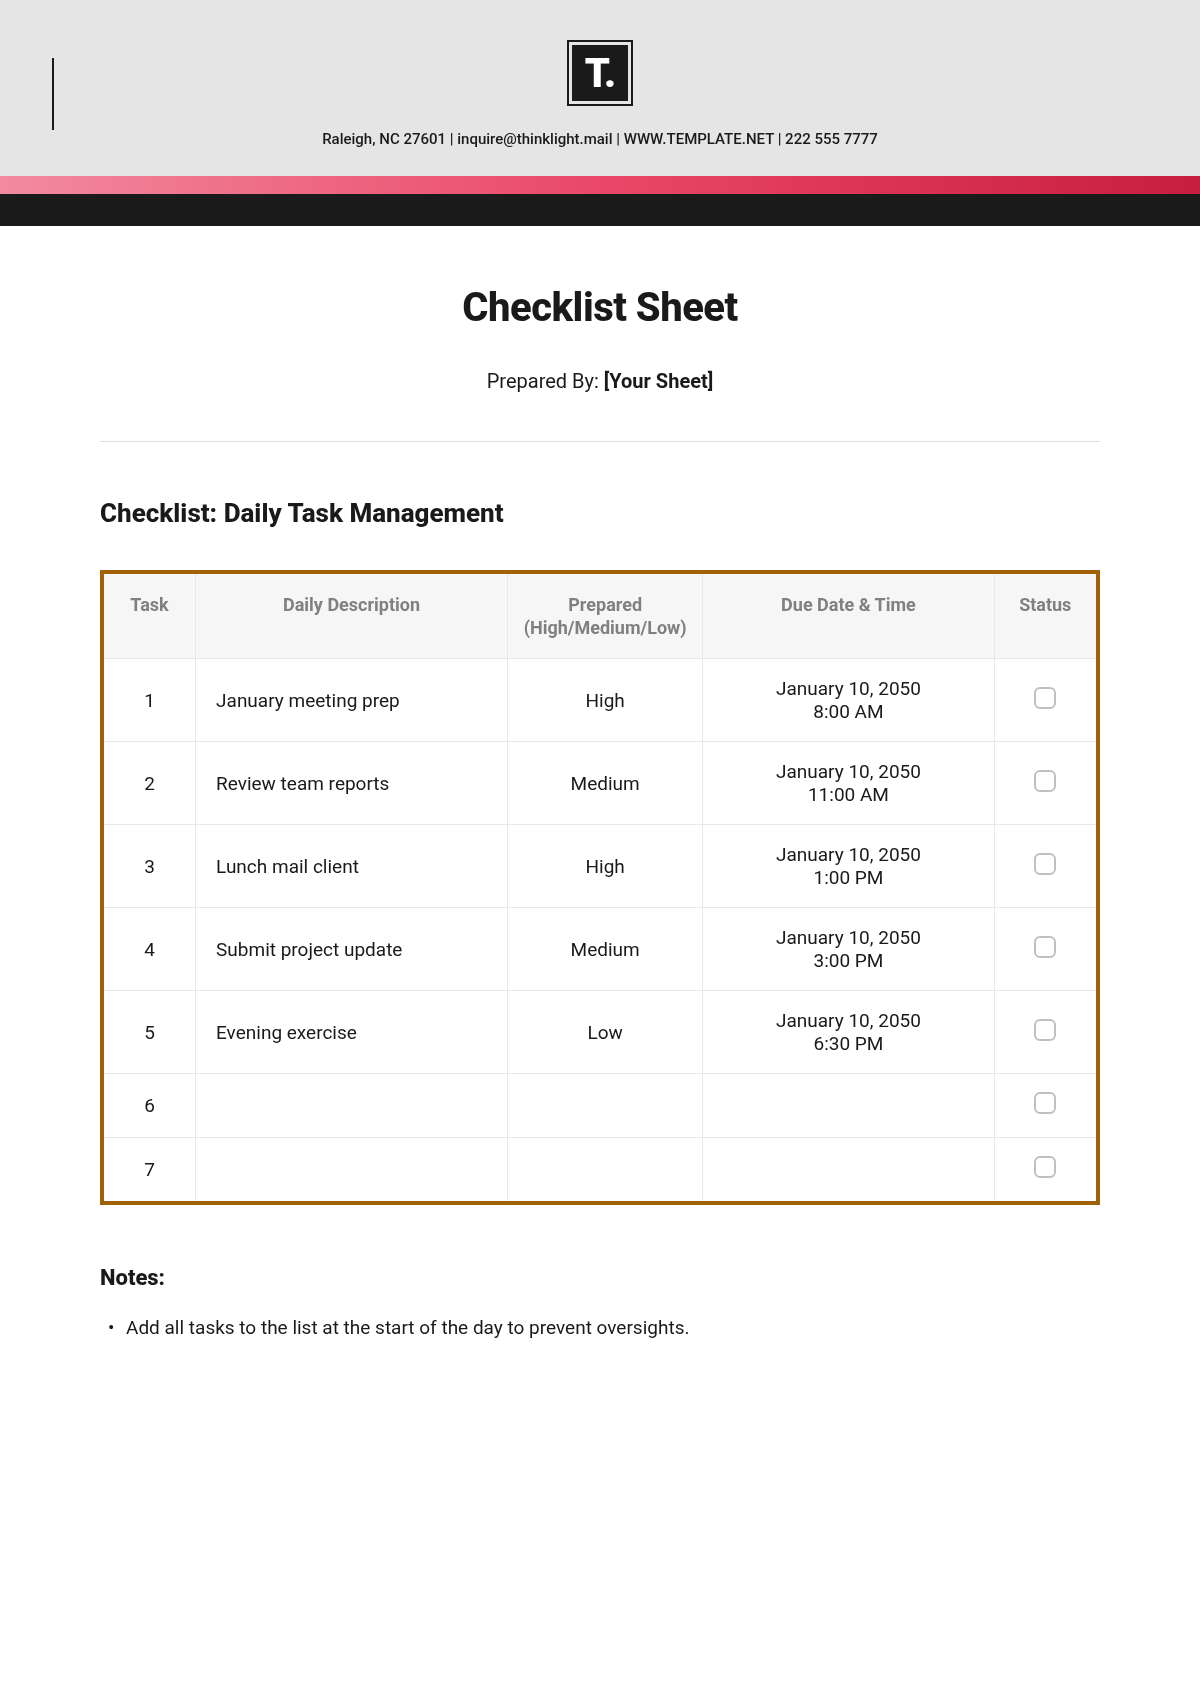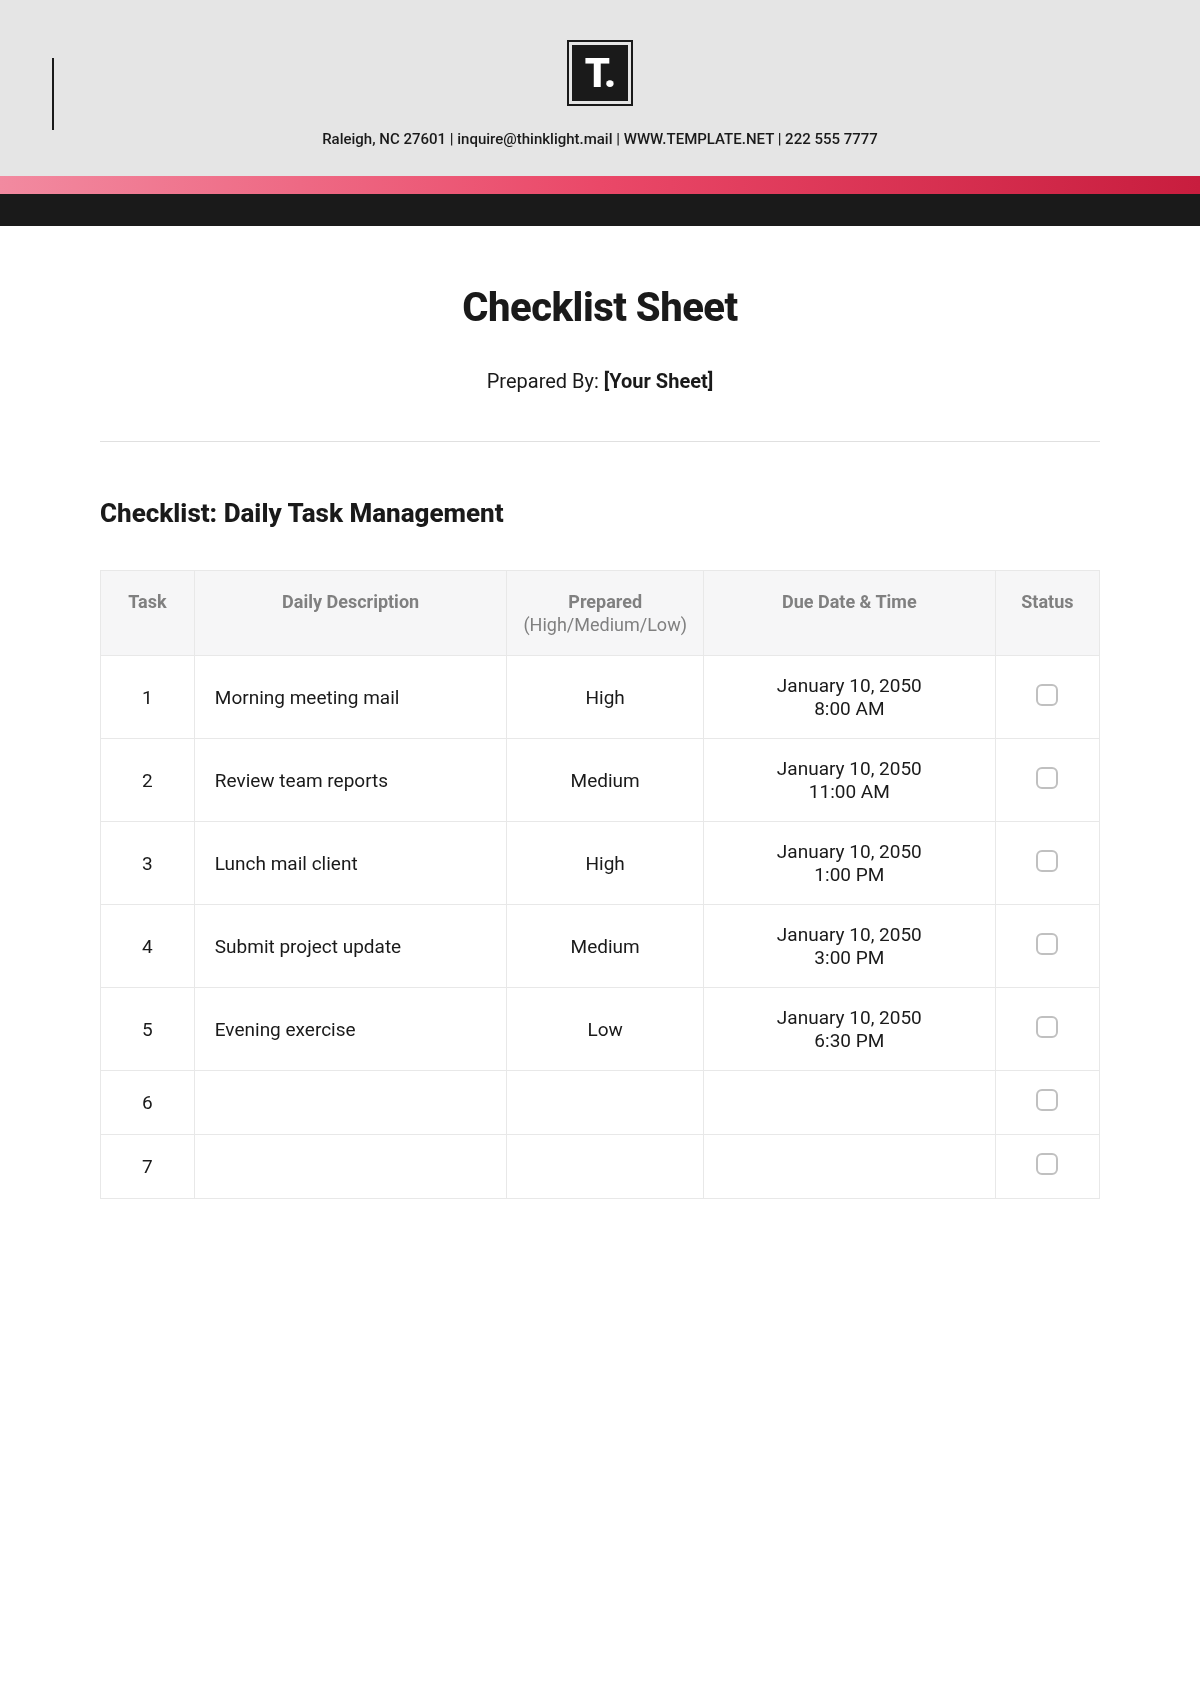--- a/index.html
+++ b/index.html
@@ -94,7 +94,7 @@
     table {
       width: 100%;
       border-collapse: collapse;
-      border: 1px solid #a16207;
+      border: 4px solid #a16207;
     }
     th {
       background: #f6f6f7;

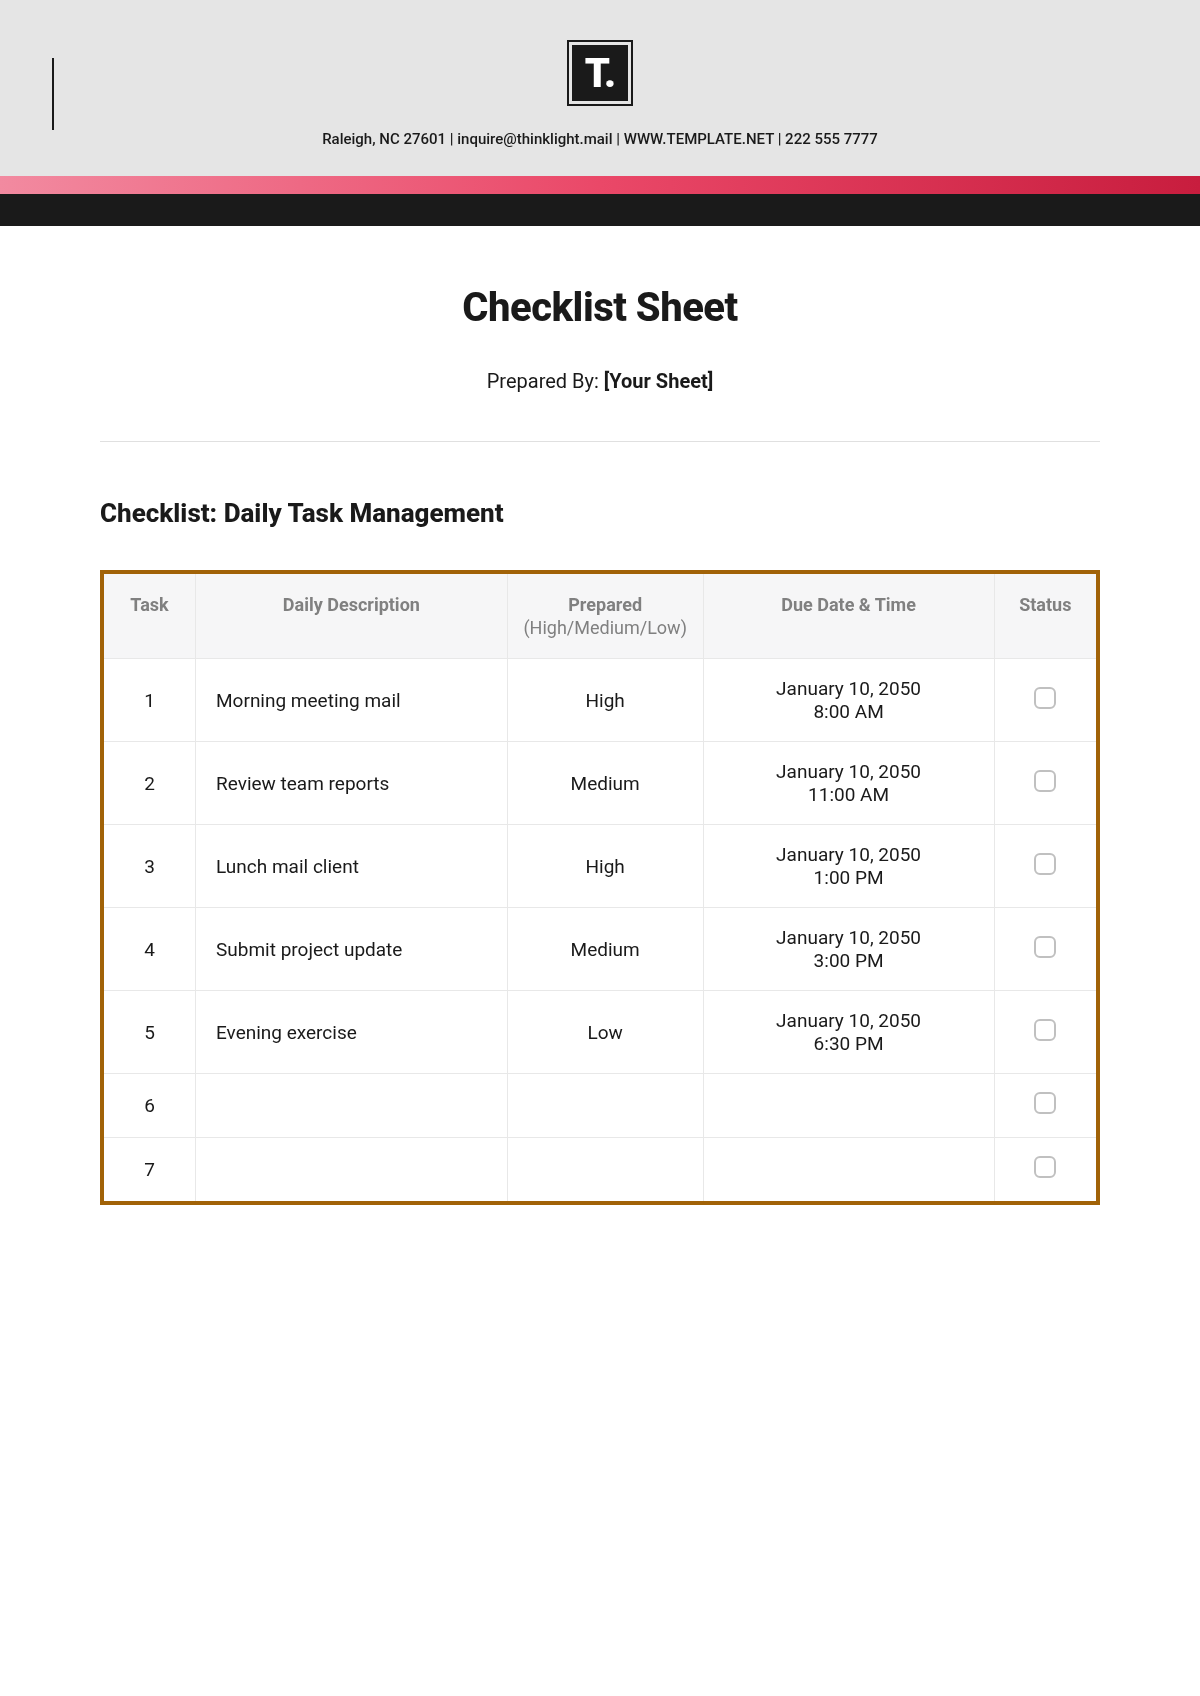--- a/index.html
+++ b/index.html
@@ -107,7 +107,7 @@
       vertical-align: top;
     }
     th .sub {
-      font-weight: 400;
+      font-weight: 700;
       display: block;
       margin-top: 2px;
     }

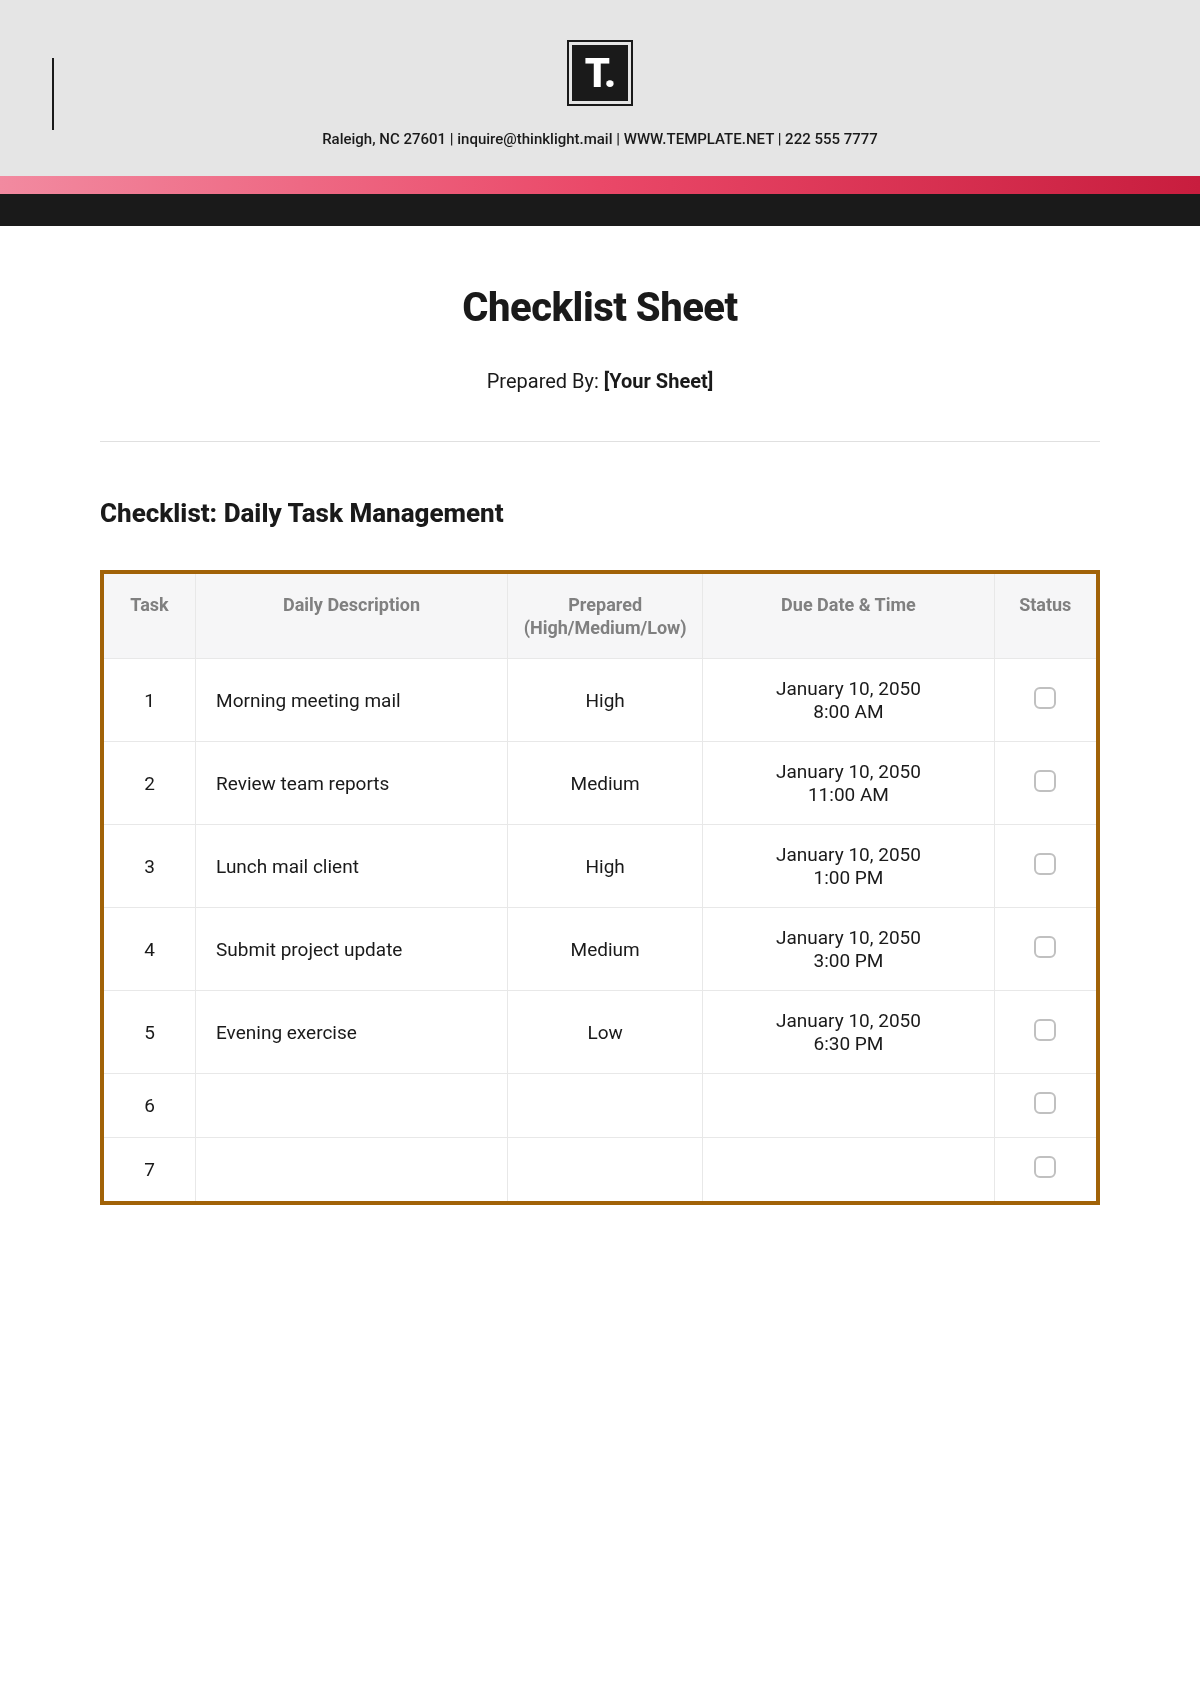--- a/index.html
+++ b/index.html
@@ -199,7 +199,7 @@
     <tbody id="table-body">
         <tr>
     <td>1</td>
-    <td class="desc">Morning meeting mail</td>
+    <td class="desc">January meeting prep</td>
     <td>High</td>
     <td><span>January 10, 2050</span><br><span>8:00 AM</span></td>
     <td><span class="checkbox"></span></td>

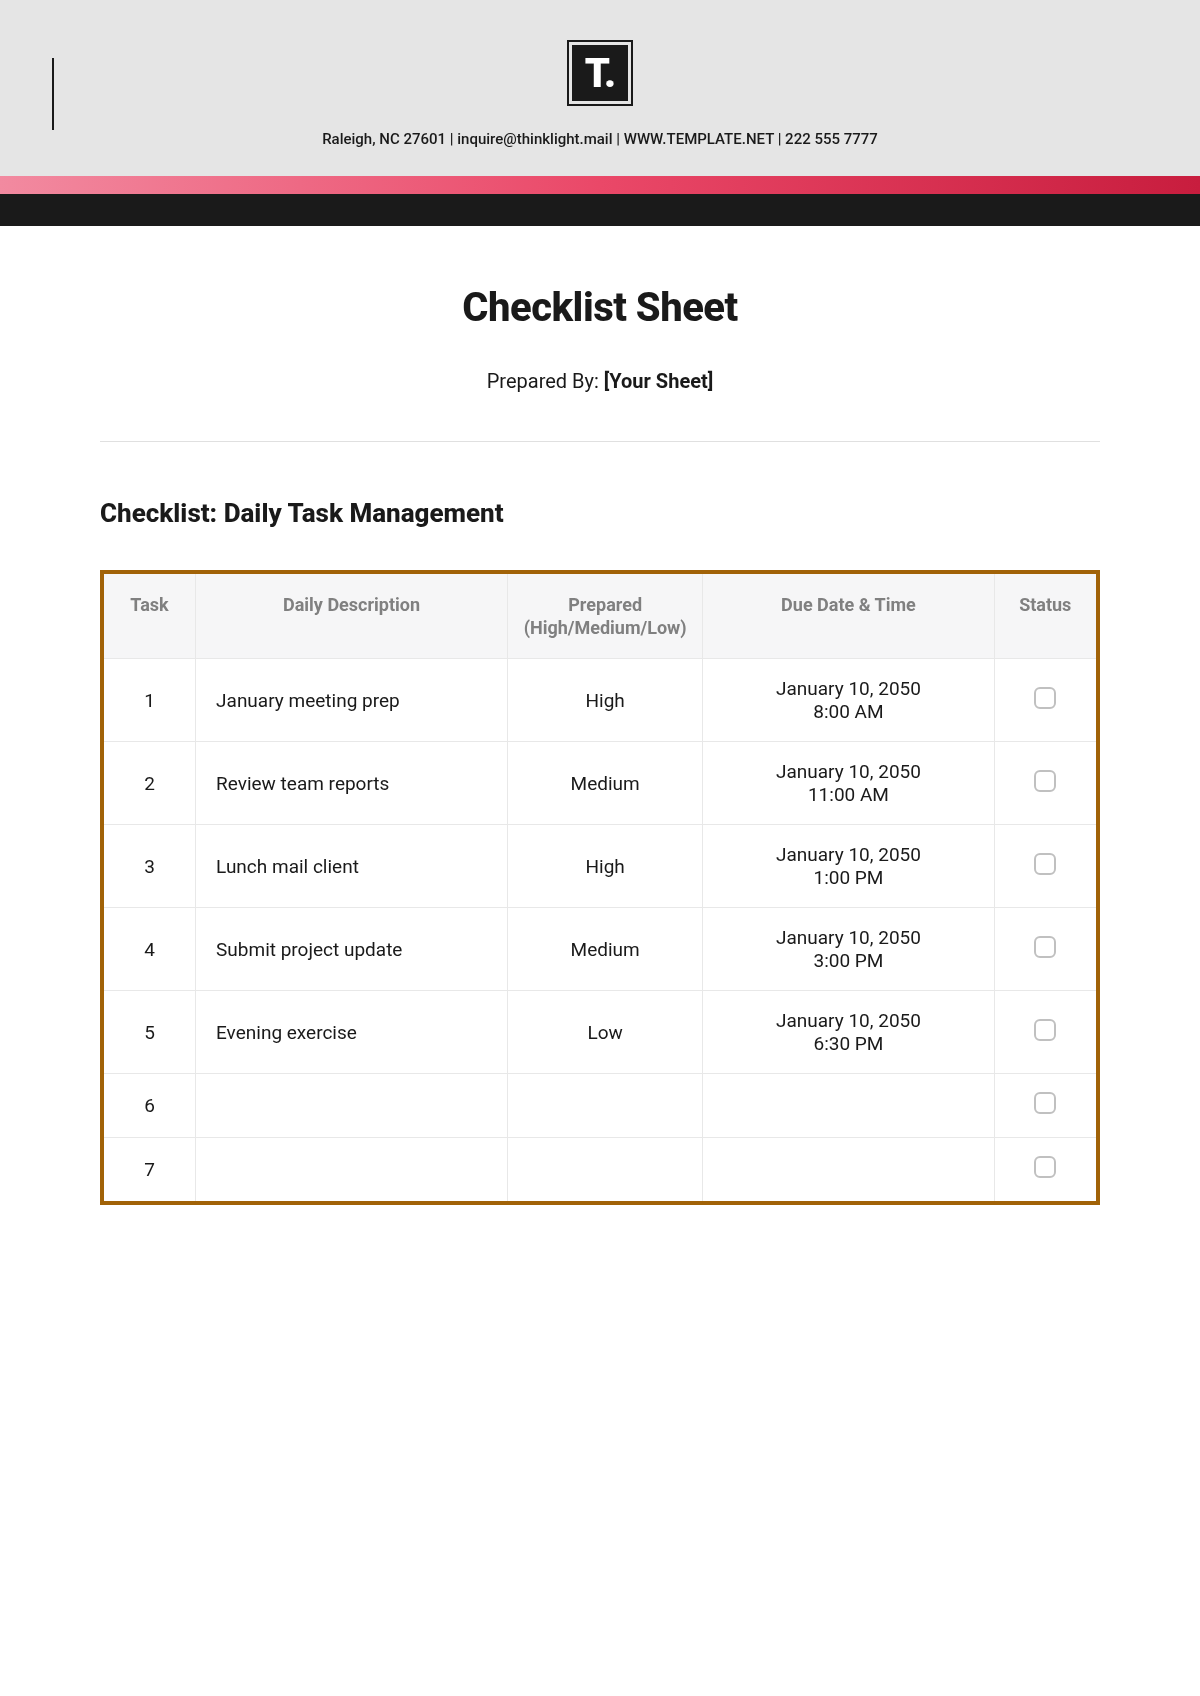--- a/index.html
+++ b/index.html
@@ -249,6 +249,12 @@
       </tbody>
   </table>
 
+  <div class="notes-section">
+    <div class="notes-heading">Notes:</div>
+    <ul class="notes-list" id="notes-list">
+        <li>Add all tasks to the list at the start of the day to prevent oversights.</li>
+      </ul>
+  </div>
 </div>
 
 </body></html>

